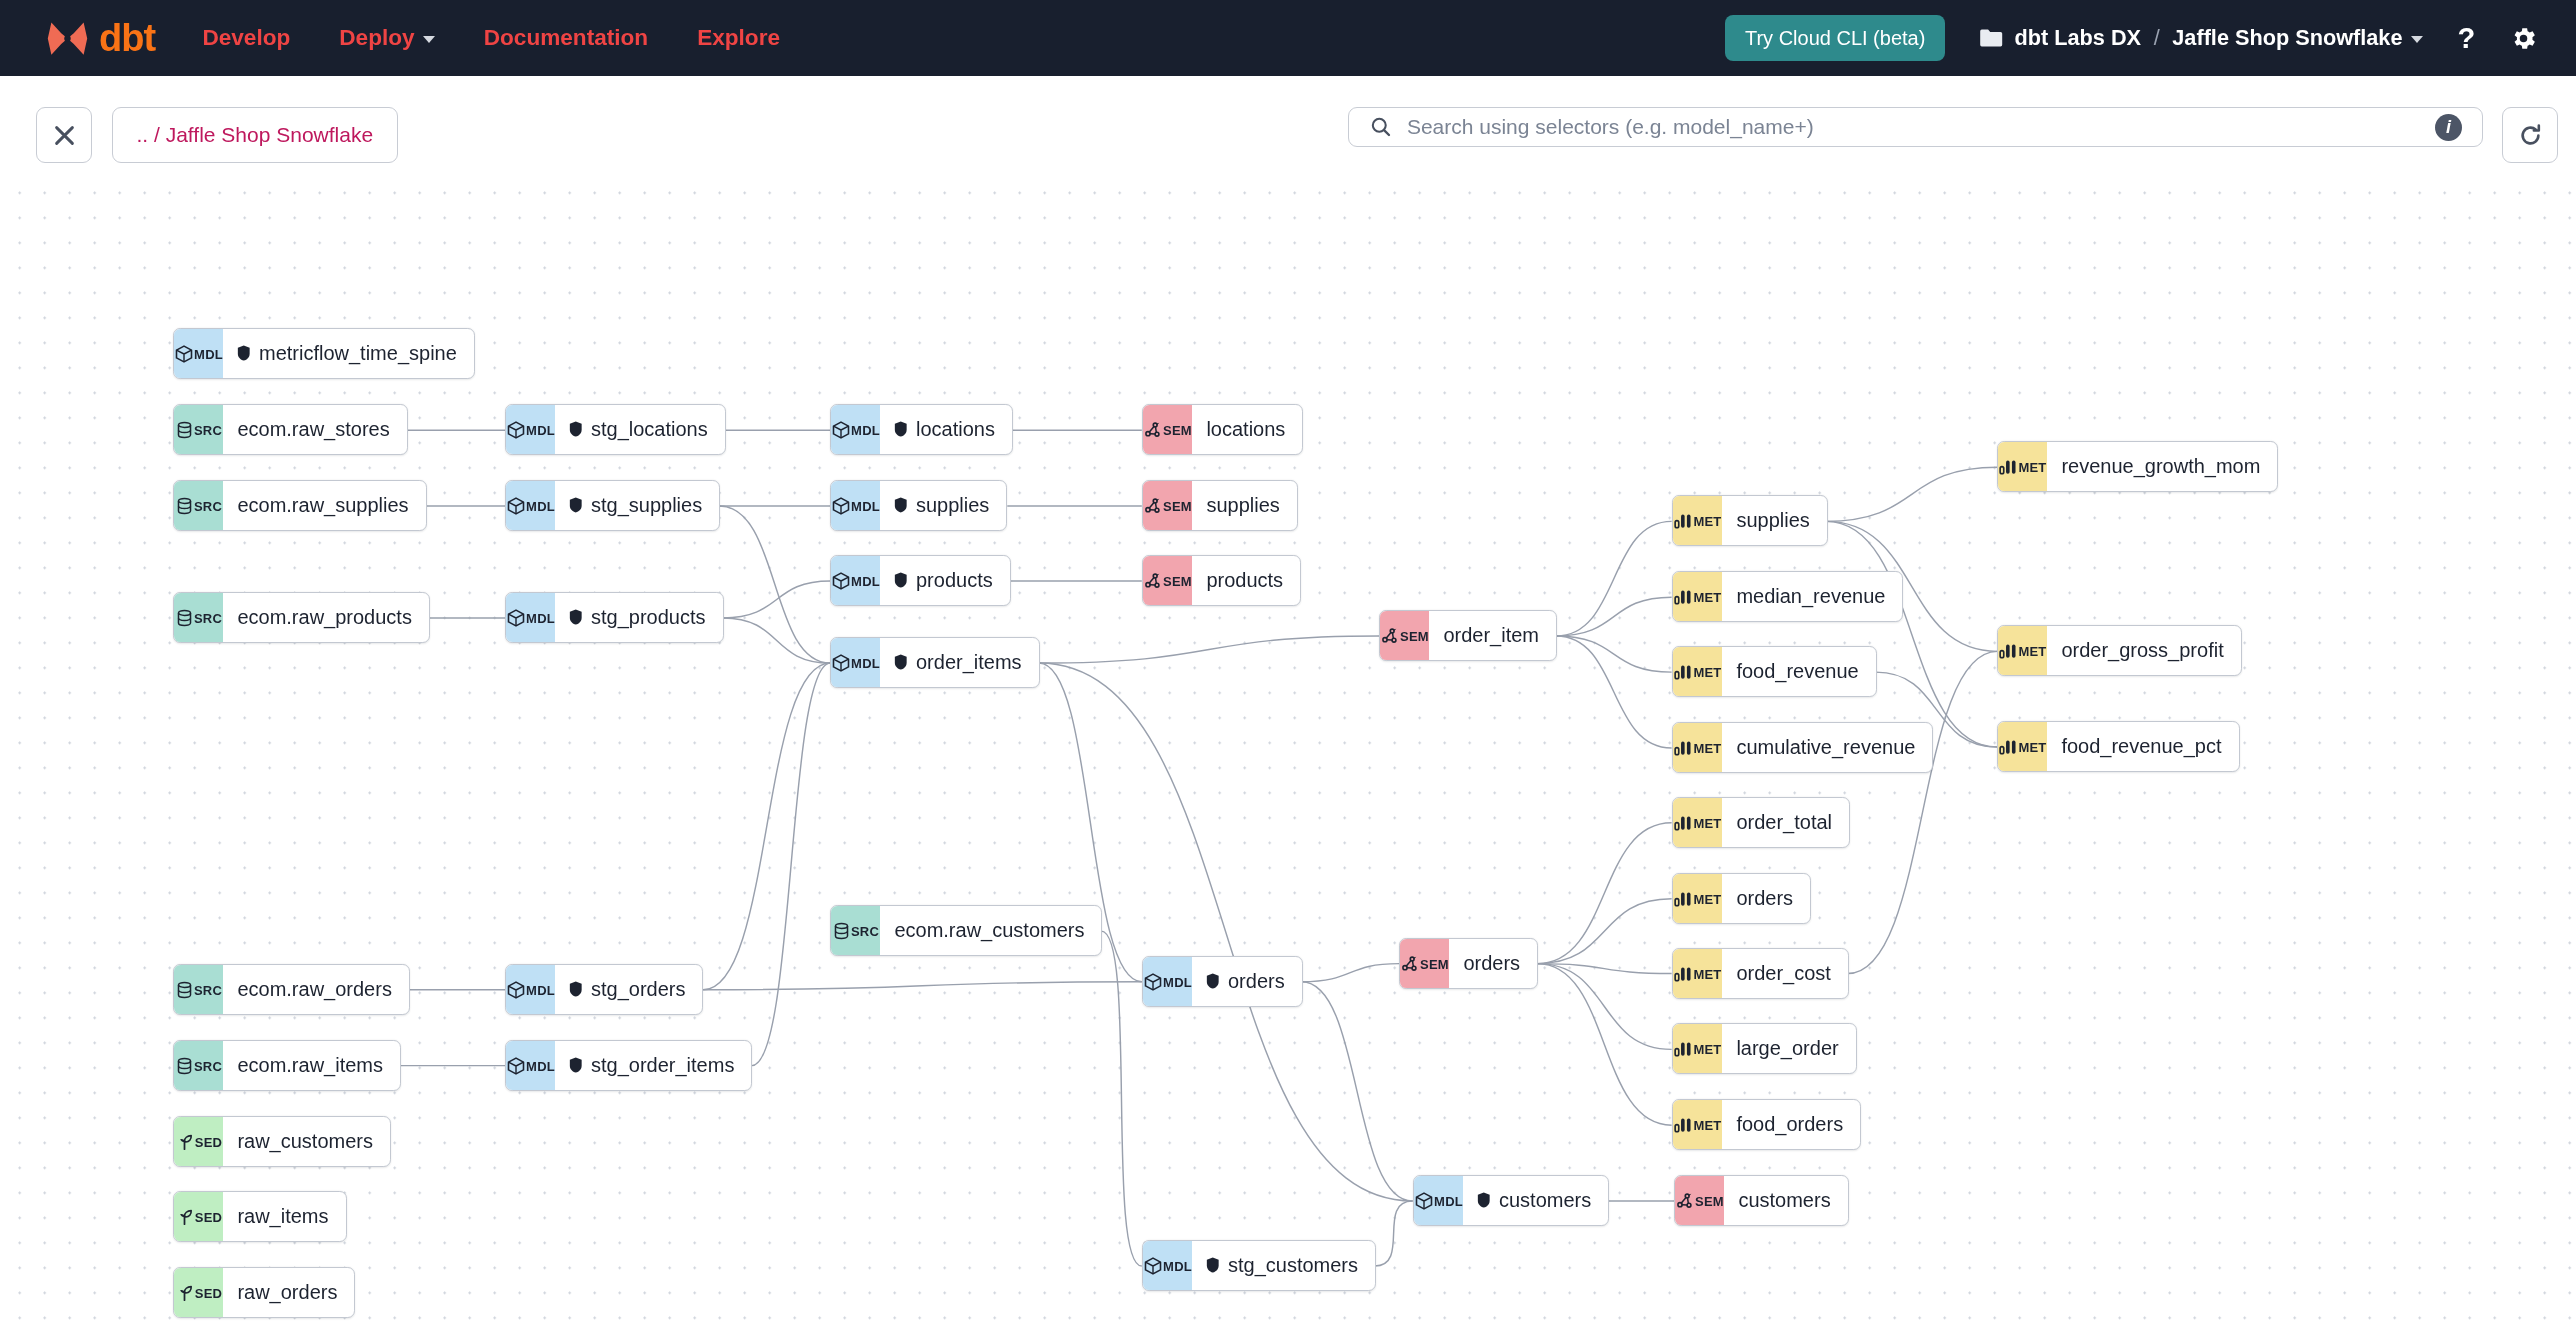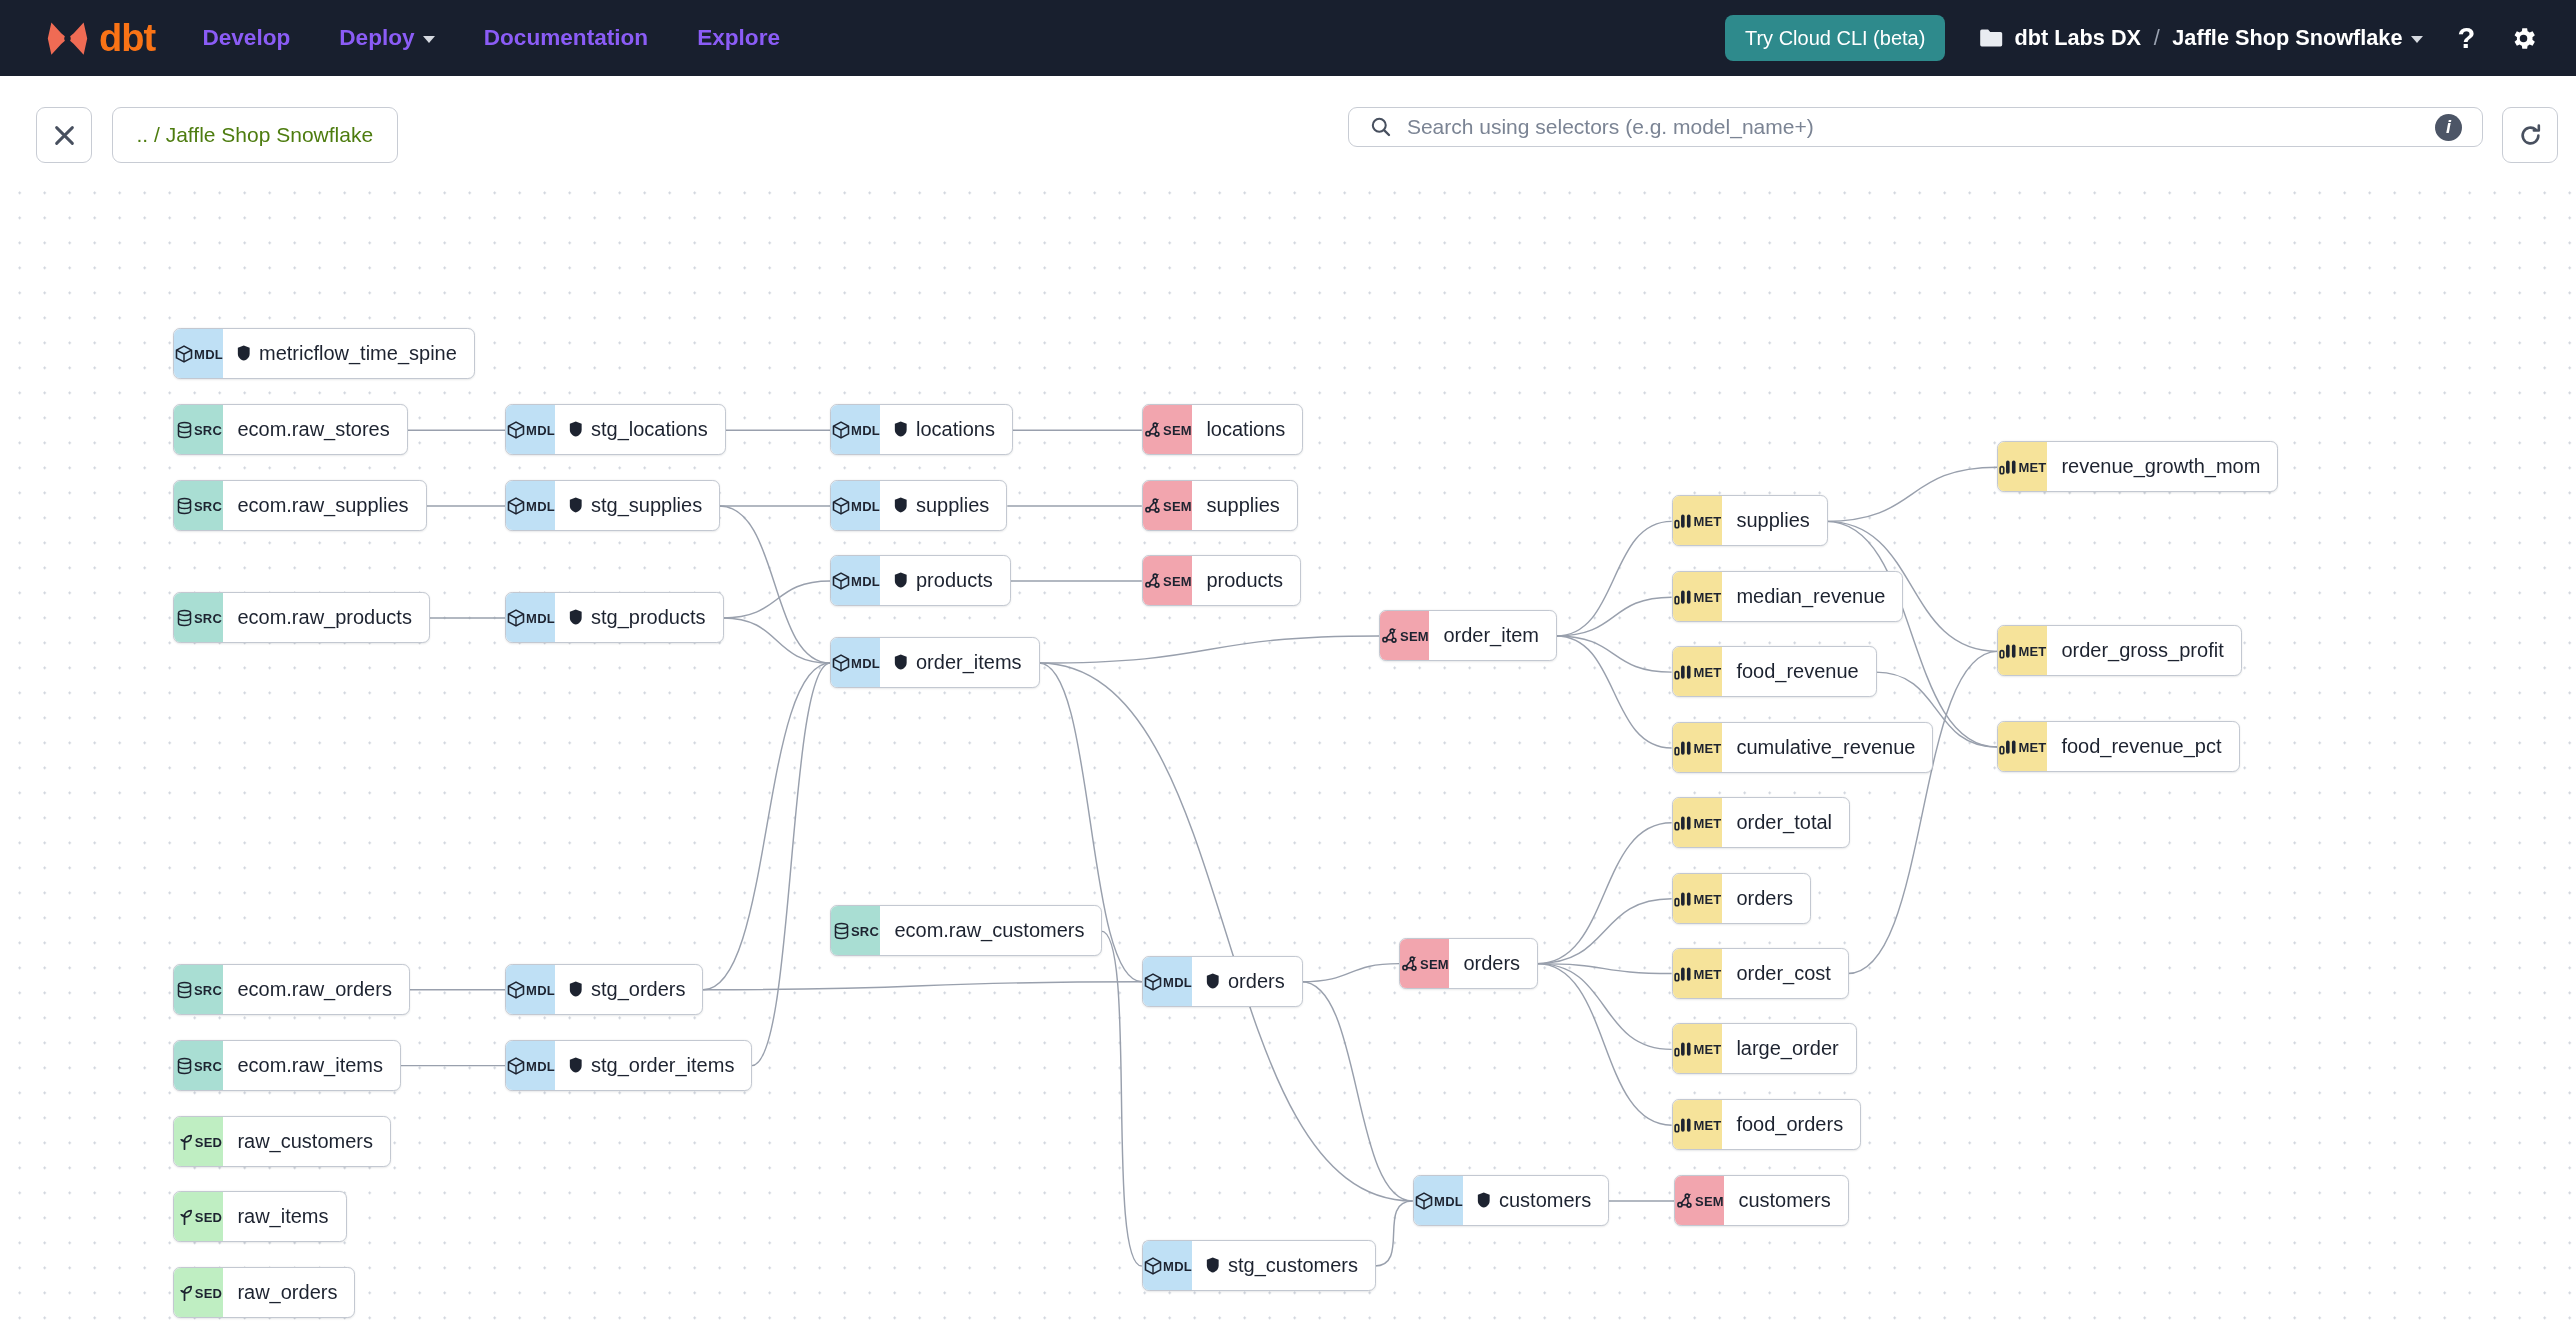--- a/index.html
+++ b/index.html
@@ -27,7 +27,7 @@
   }
   .nav-links { display:flex; align-items:center; gap: 49px; }
   .nav-link {
-    color: #8b5cf6; font-size: 22.6px; font-weight: 600;
+    color: #ef4444; font-size: 22.6px; font-weight: 600;
     cursor: pointer; display:flex; align-items:center; gap: 8.1px;
     white-space: nowrap;
   }

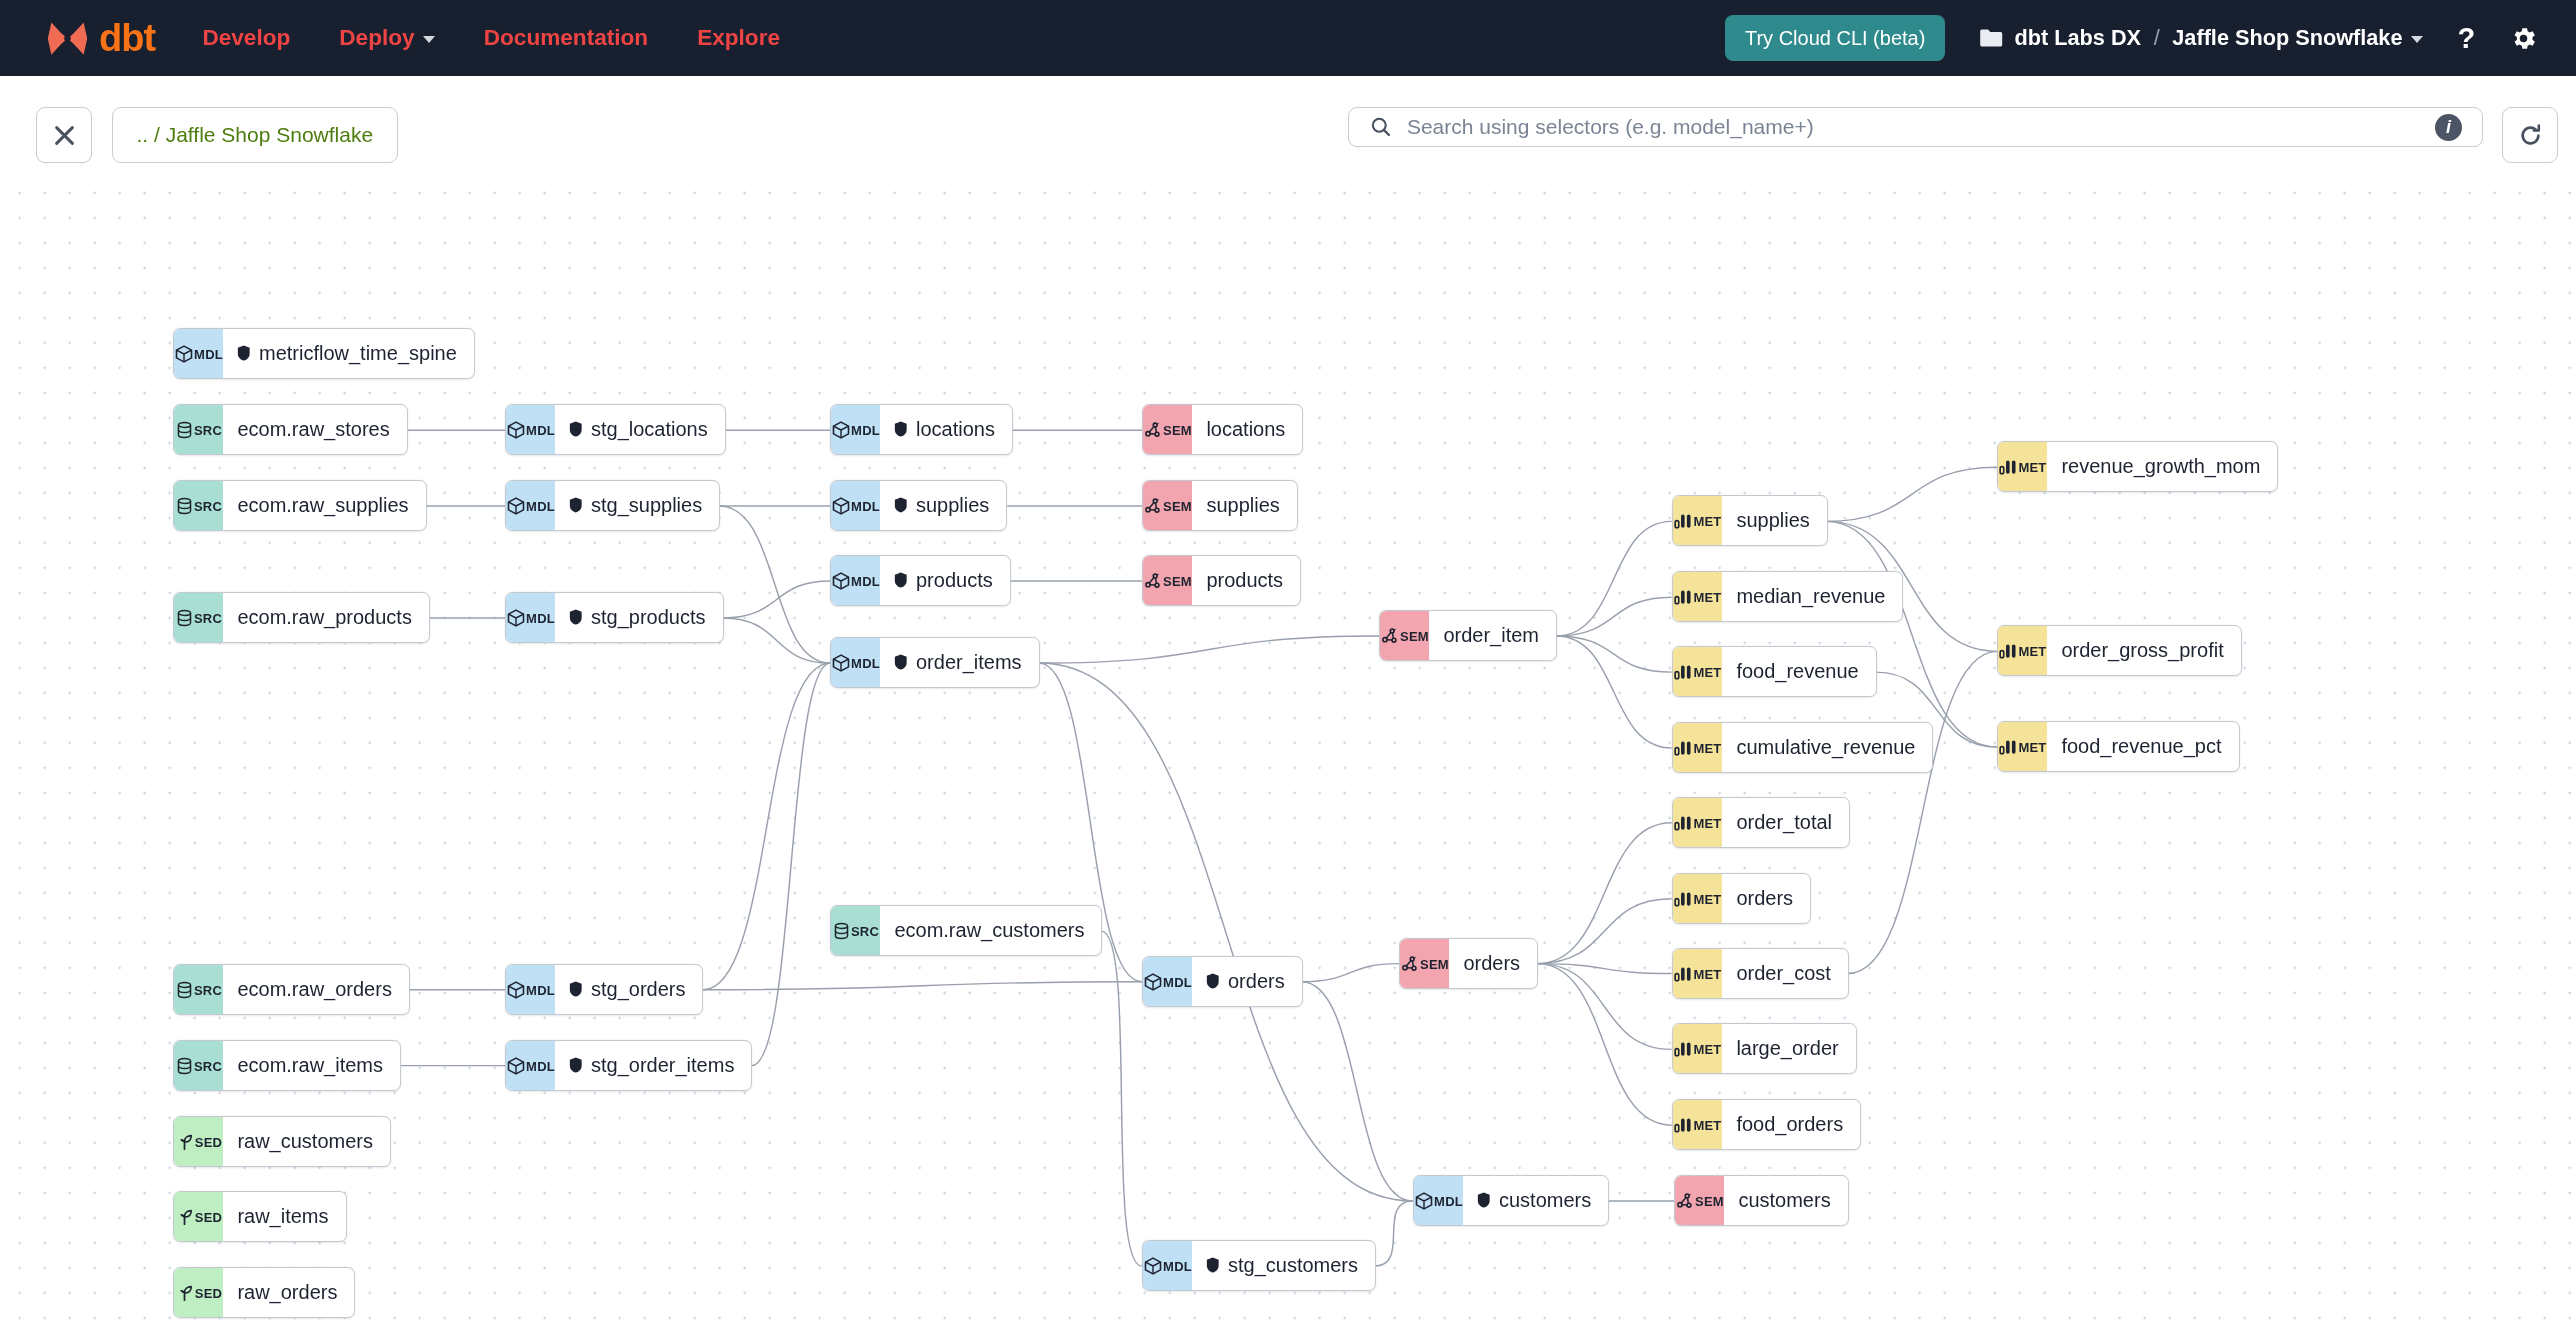--- a/index.html
+++ b/index.html
@@ -75,7 +75,7 @@
     border:0.9px solid #c8ccd4; border-radius:9px;
     background:#fff; cursor:pointer;
     display:flex; align-items:center;
-    font-size: 21px; color:#4d7c0f; white-space:nowrap;
+    font-size: 21px; color:#be185d; white-space:nowrap;
   }
   .search-wrap {
     position:absolute; left:1348px; top:107px;

